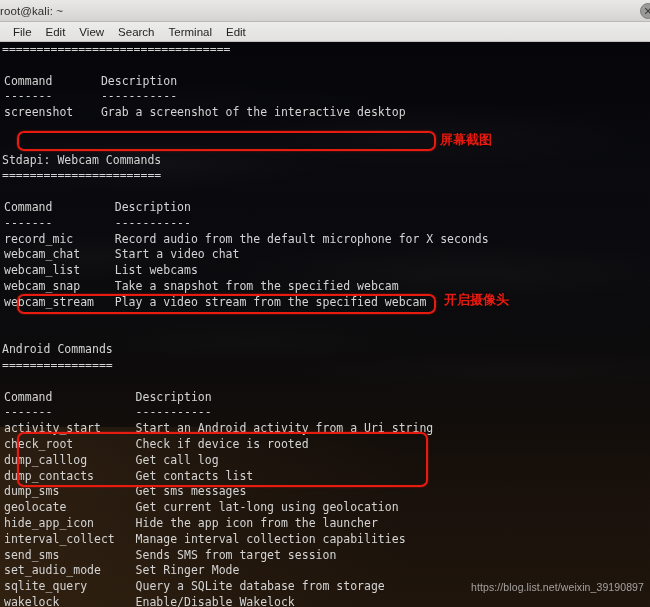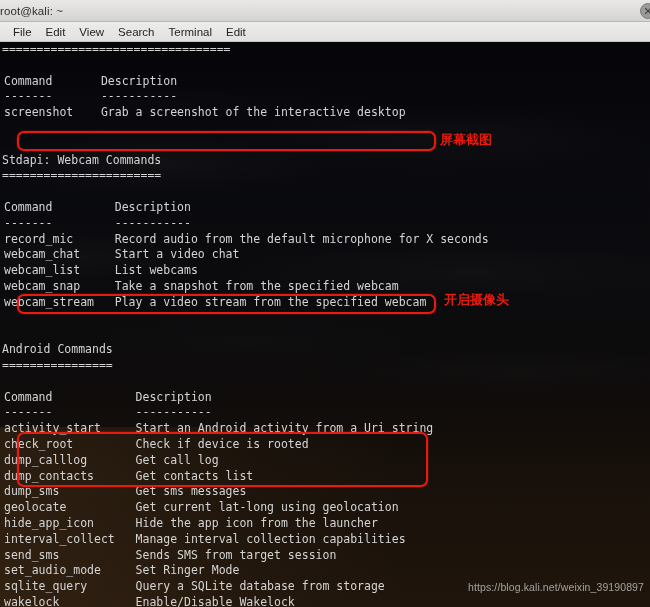--- a/index.html
+++ b/index.html
@@ -188,7 +188,7 @@
     <div class="cn-note" style="left:440px; top:88px;">屏幕截图</div>
     <div class="cn-note" style="left:444px; top:248px;text-align:center;">开启摄像头</div>
 
-    <div class="watermark">https://blog.kali.net/weixin_39190897</div>
+    <div class="watermark">https://blog.list.net/weixin_39190897</div>
   </div>
 </div>
 

